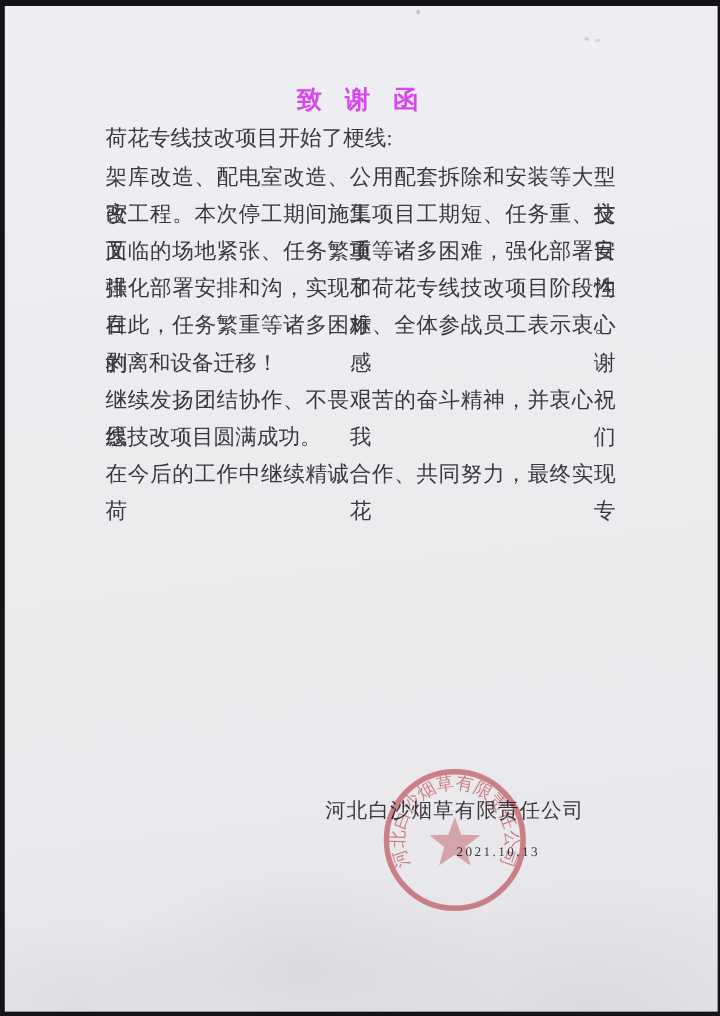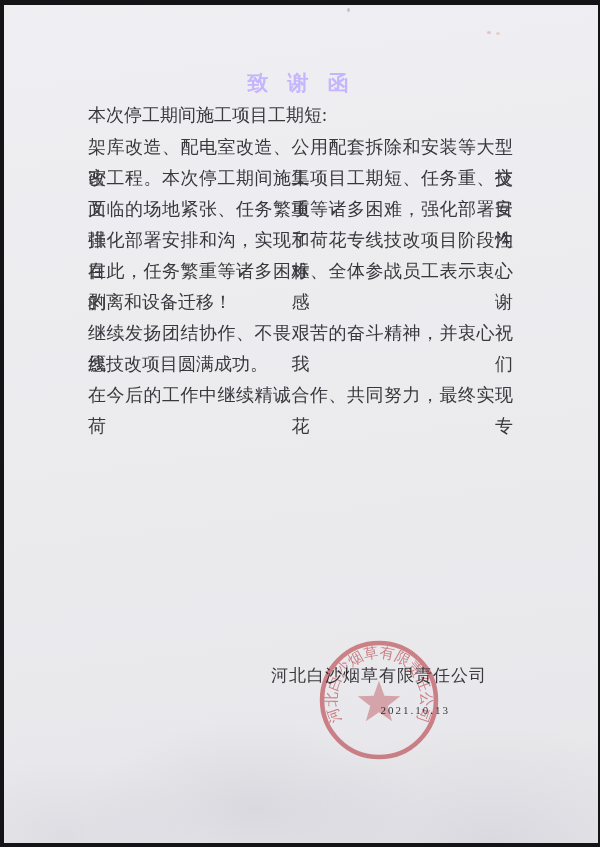--- a/index.html
+++ b/index.html
@@ -32,7 +32,7 @@
     font-weight: bold;
     letter-spacing: 7px;
     text-indent: 7px;
-    color: #c4b5fd;
+    color: #d946ef;
   }
   .salutation {
     position: absolute;

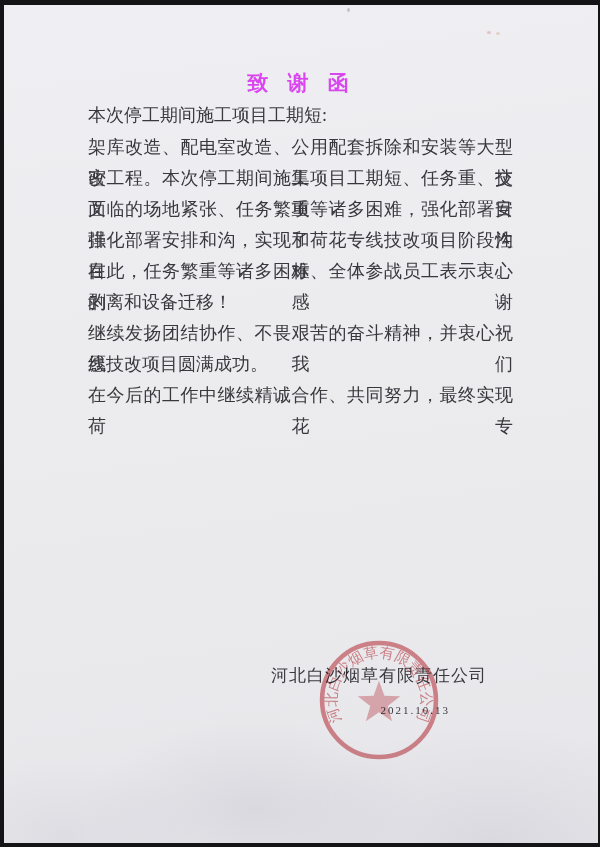--- a/index.html
+++ b/index.html
@@ -100,7 +100,7 @@
 
   <div class="doc-title">致 谢 函</div>
 
-  <div class="salutation">本次停工期间施工项目工期短:</div>
+  <div class="salutation">荷花专线技改项目开始了梗线:</div>
 
   <div class="body-block">
     <div class="ln j">架库改造、配电室改造、公用配套拆除和安装等大型密集技</div>

